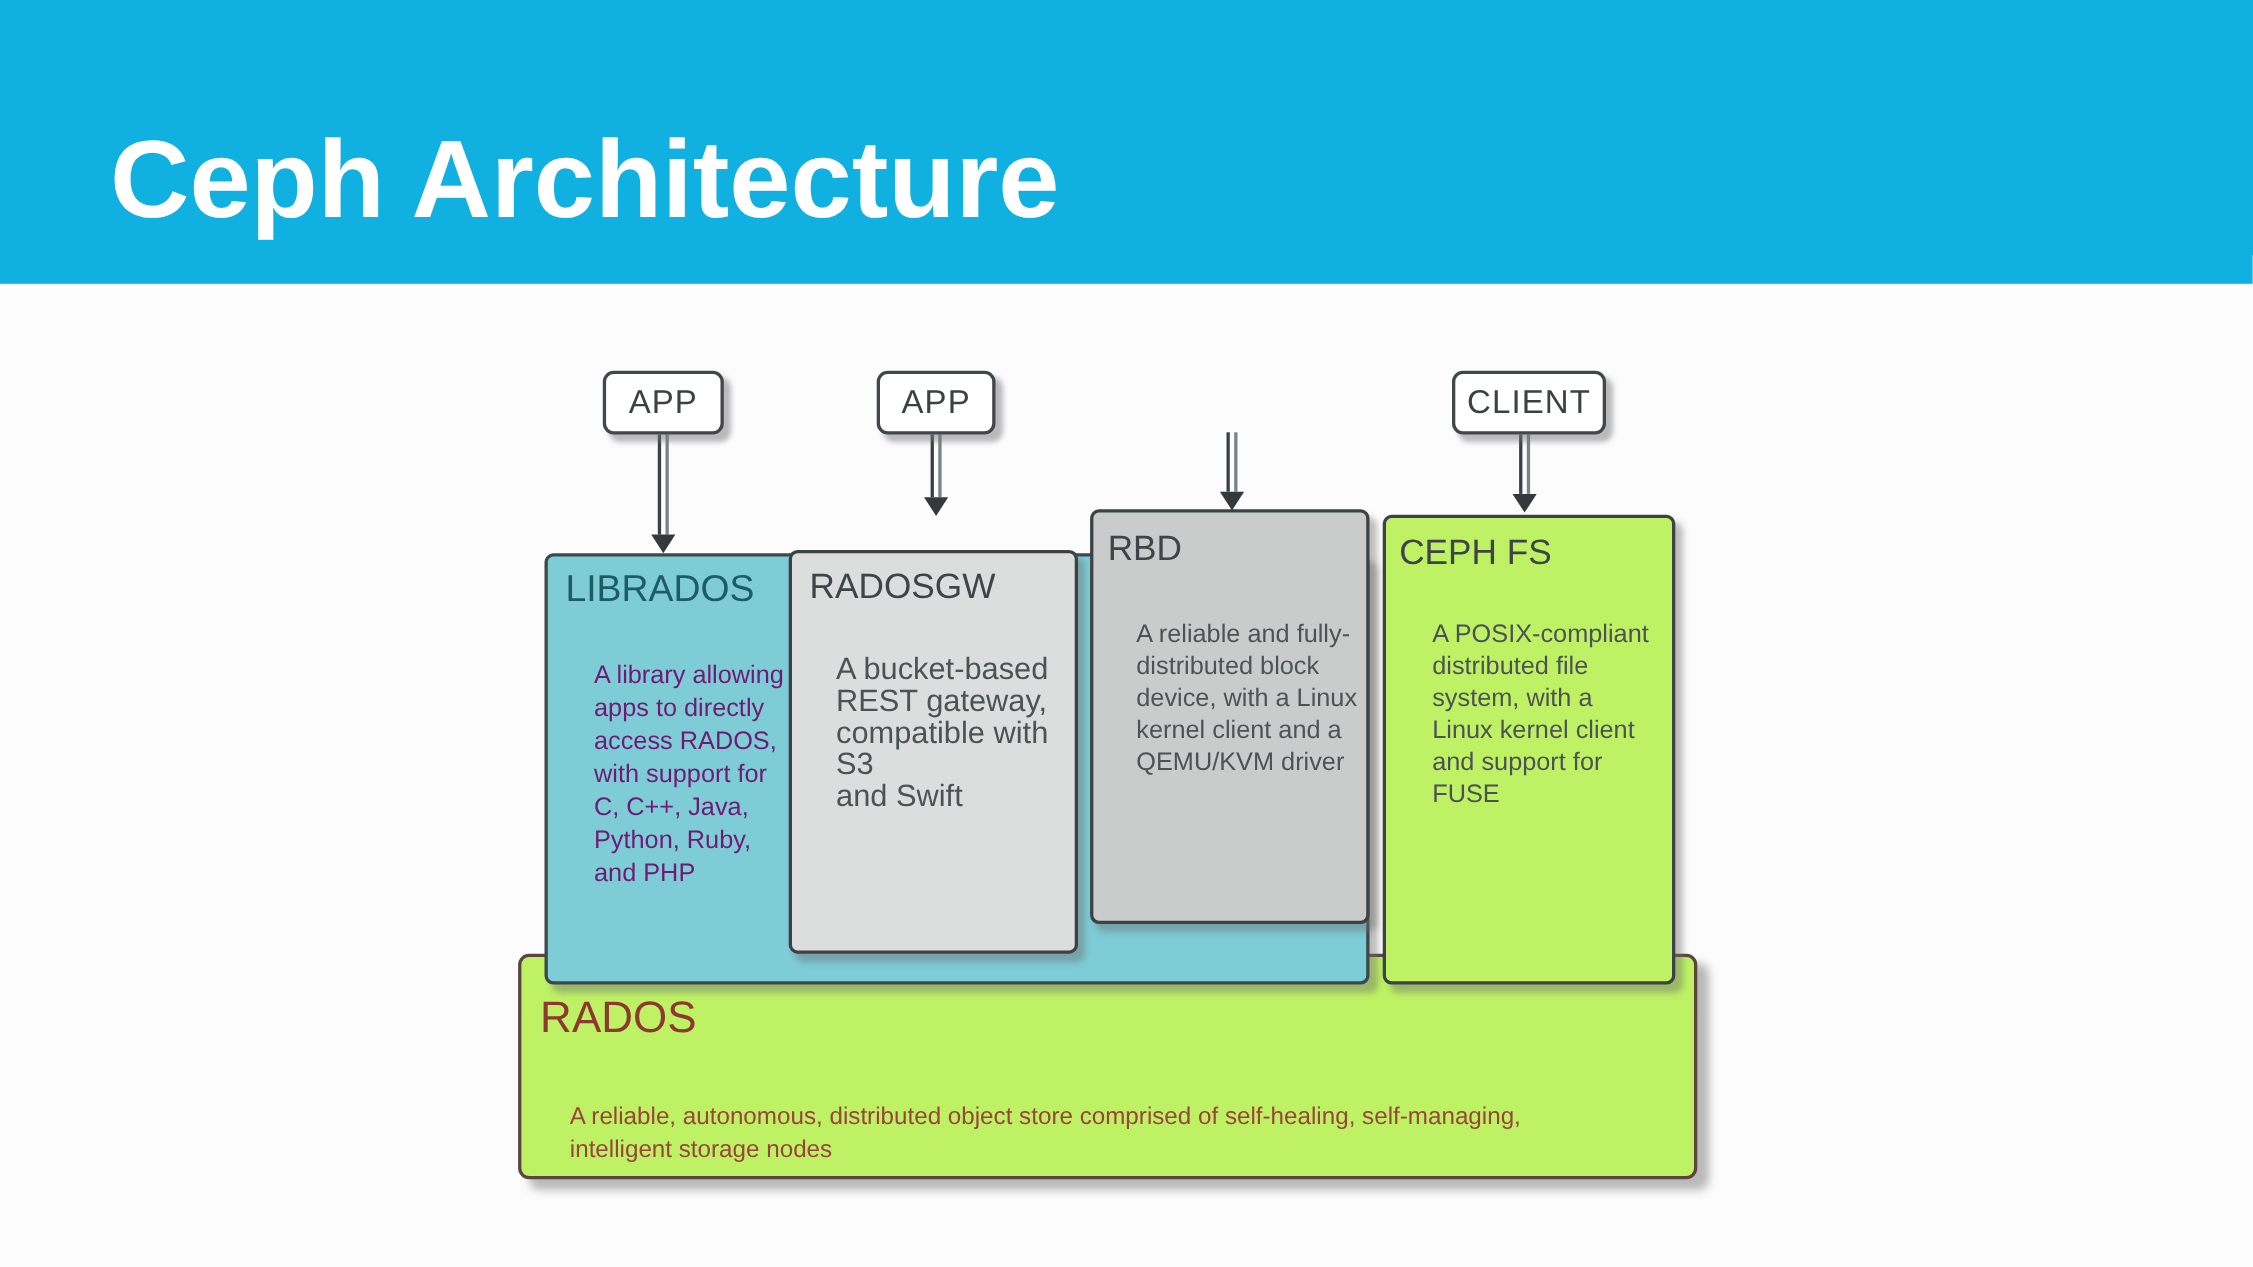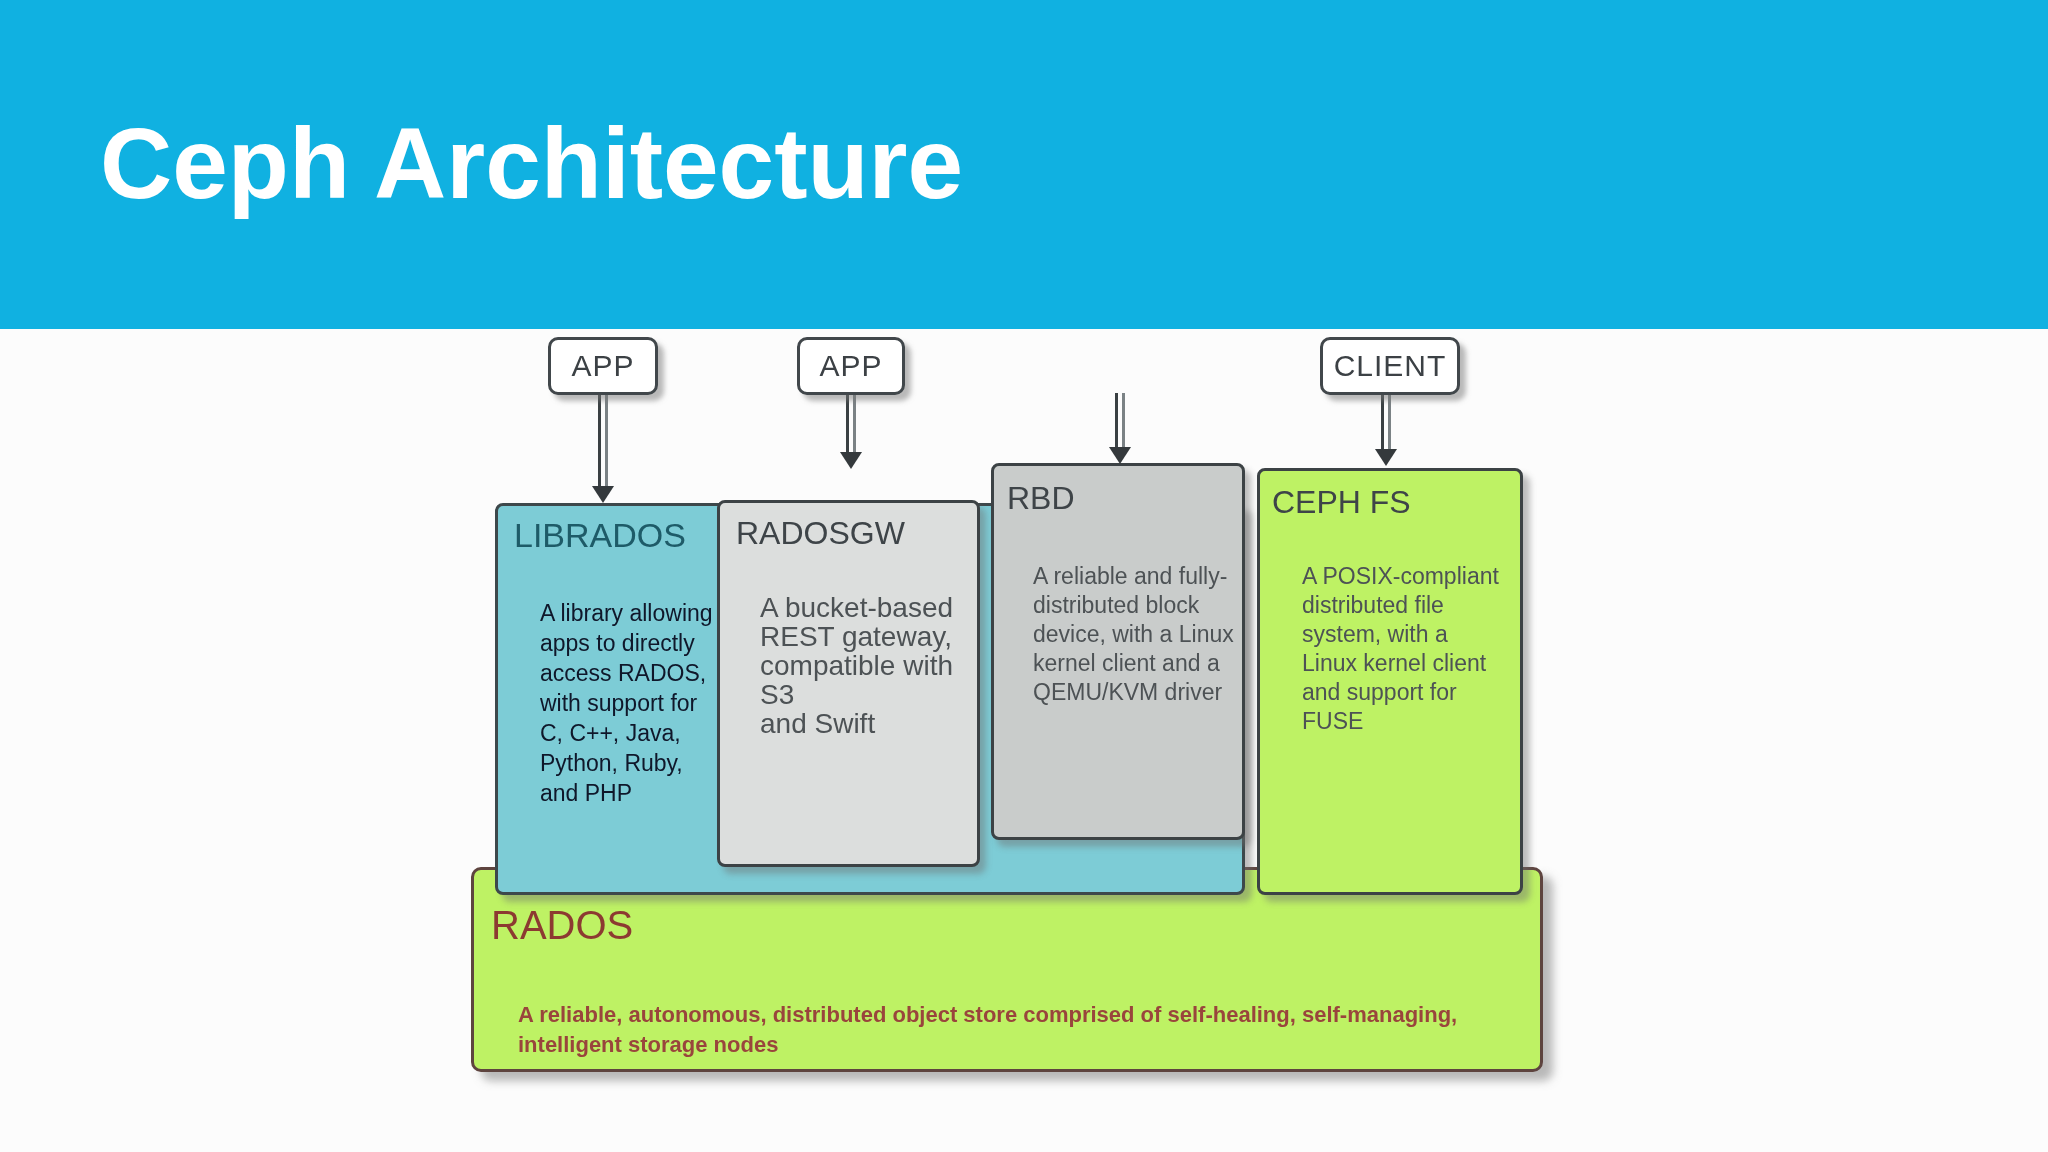--- a/index.html
+++ b/index.html
@@ -10,7 +10,7 @@
   }
   
   .header{
-    position:absolute; left:0; top:0; width:2048px; height:329px;
+    position:absolute; left:0; top:0; width:2048px; height:258px;
     background:#10b1e1;
   }
   .slide-title{

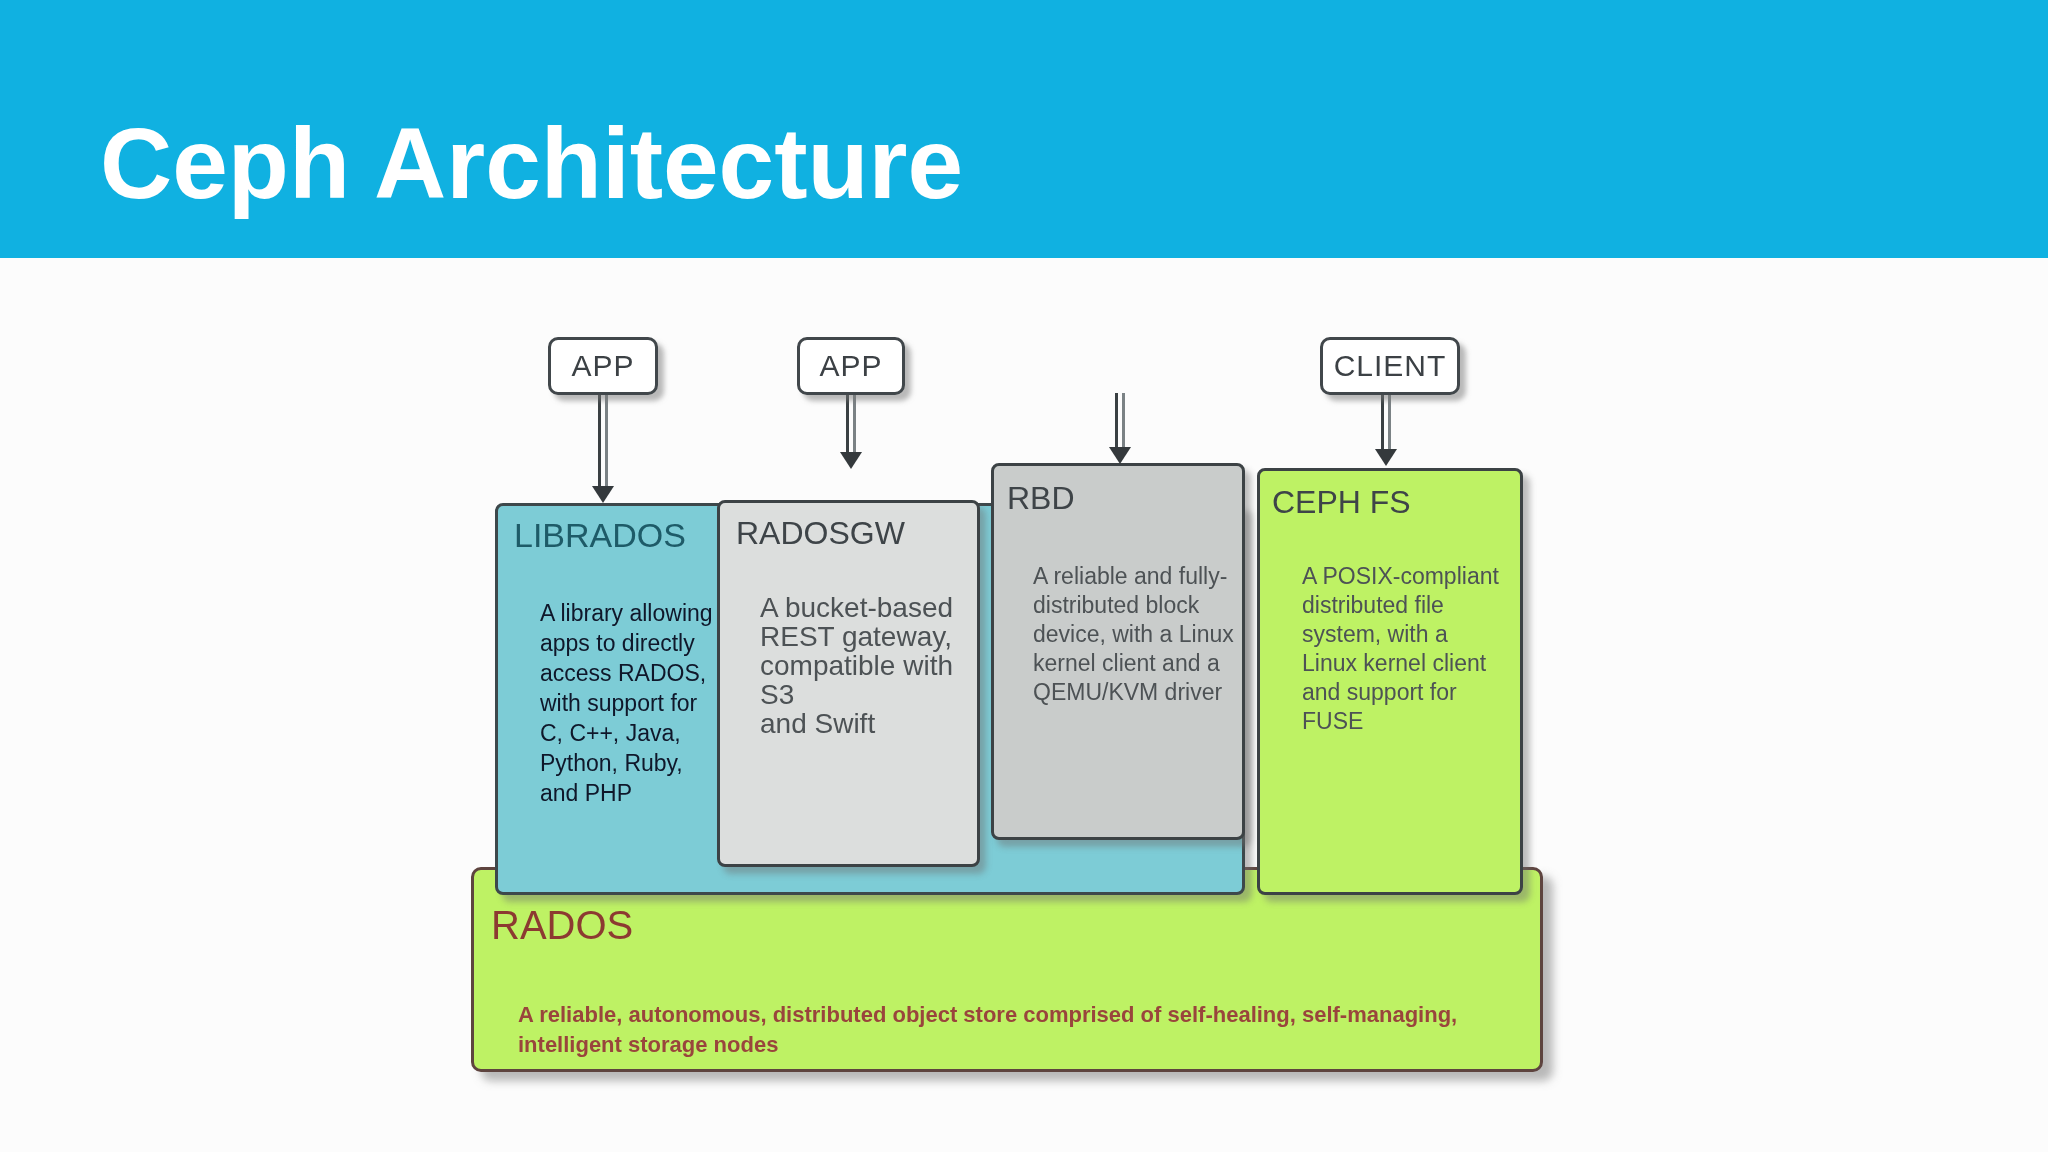--- a/index.html
+++ b/index.html
@@ -71,7 +71,7 @@
     box-shadow:7px 7px 6px rgba(110,110,110,.45); z-index:2;
   }
   .librados .ltitle{left:16px; top:10px; font-size:34px; color:#1e5b68;}
-  .librados .lbody{left:42px; top:92px; font-size:23px; line-height:30px; color:#0f172a; width:210px;}
+  .librados .lbody{left:42px; top:92px; font-size:23px; line-height:30px; color:#701a75; width:210px;}
   .radosgw{
     left:717px; top:467px; width:263px; height:367px;
     background:#dcdedd;

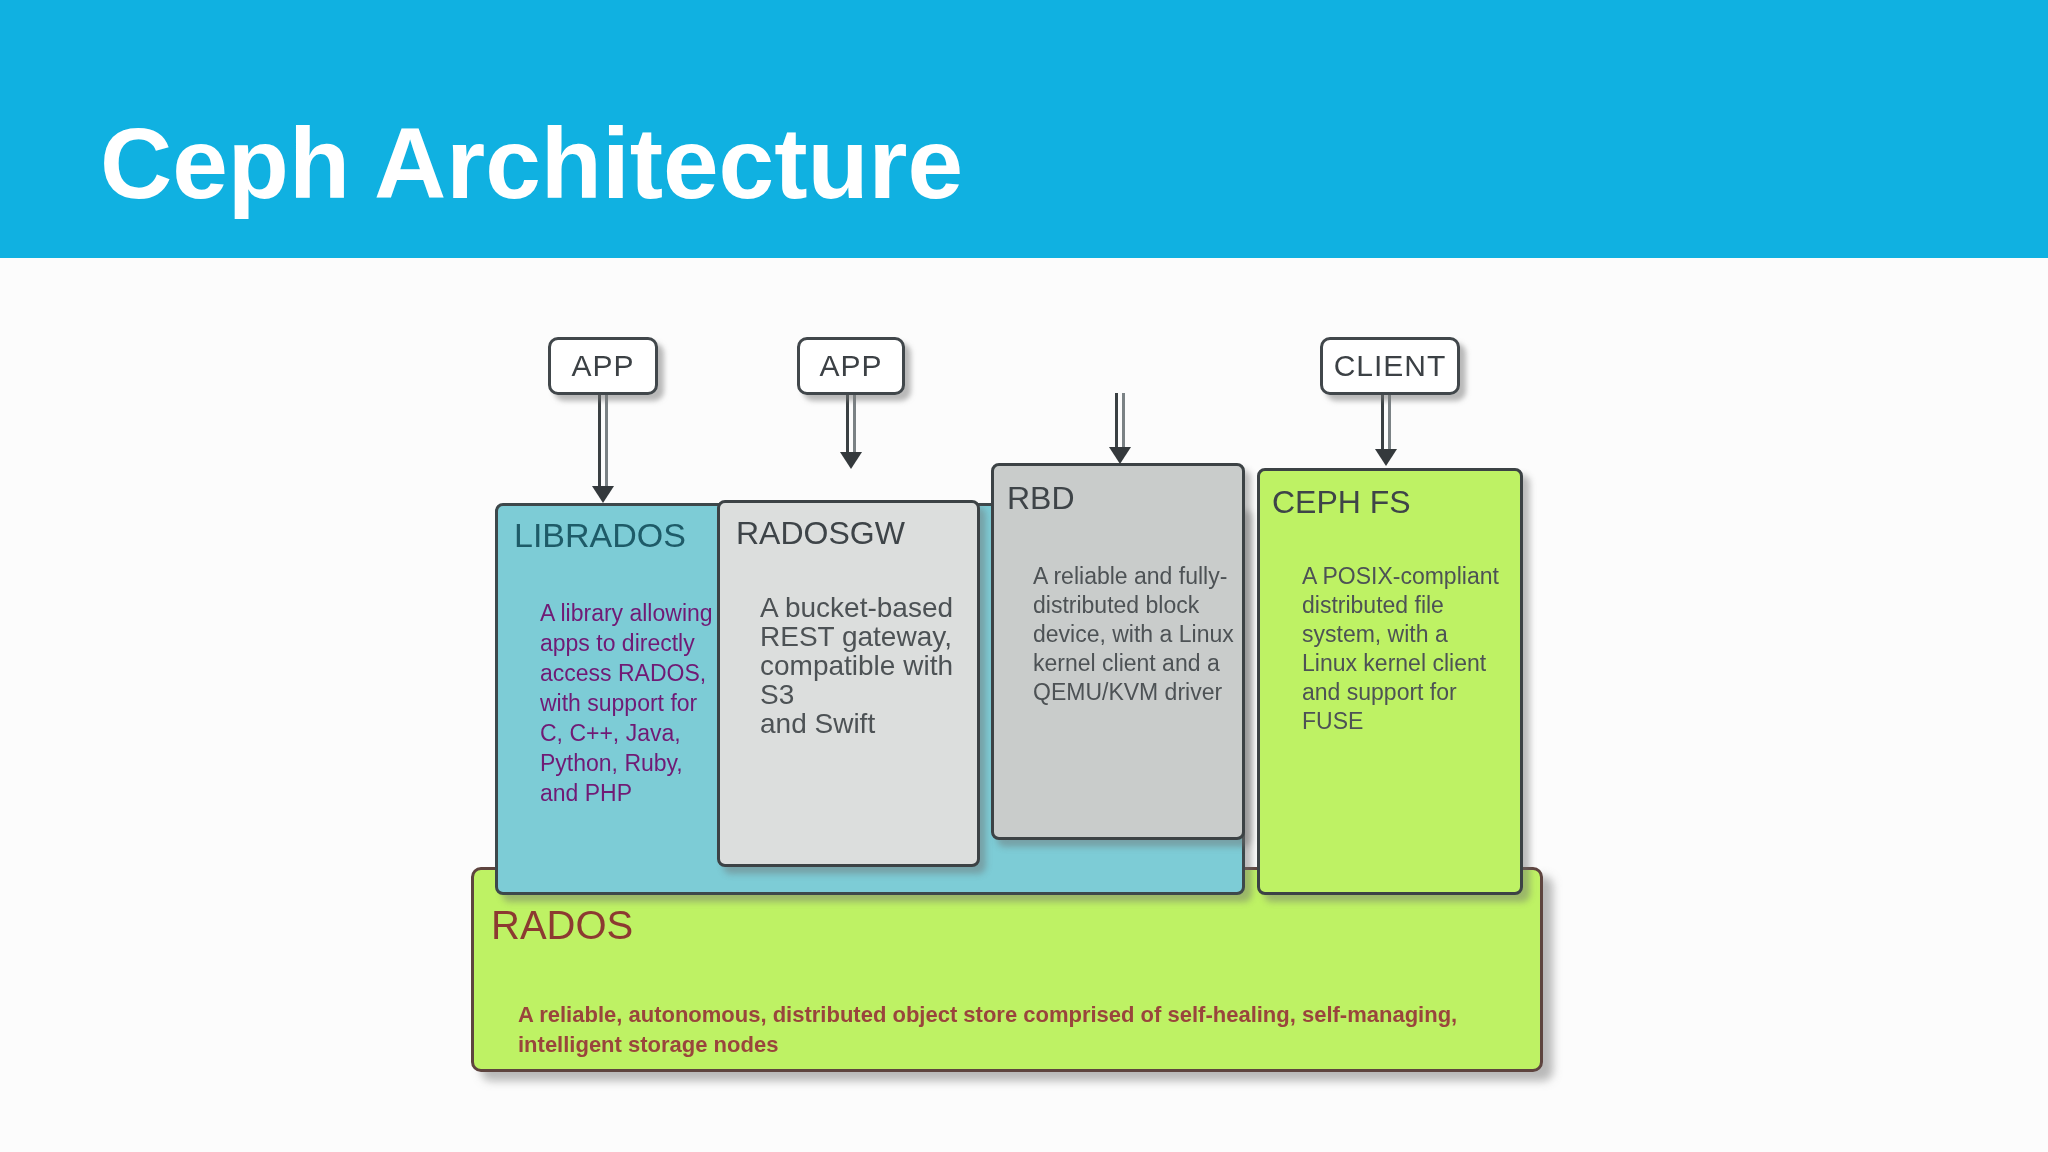--- a/index.html
+++ b/index.html
@@ -64,7 +64,7 @@
     box-shadow:10px 9px 8px rgba(120,120,120,.5); z-index:1;
   }
   .rados .ltitle{left:17px; top:33px; font-size:40px; color:#8c3a31;}
-  .rados .lbody{left:44px; top:130px; font-size:22px; line-height:30px; color:#99453c;font-weight:bold;}
+  .rados .lbody{left:44px; top:130px; font-size:22px; line-height:30px; color:#99453c;}
   .librados{
     left:495px; top:503px; width:750px; height:392px;
     background:#7dccd6; border-color:#3d484b;

